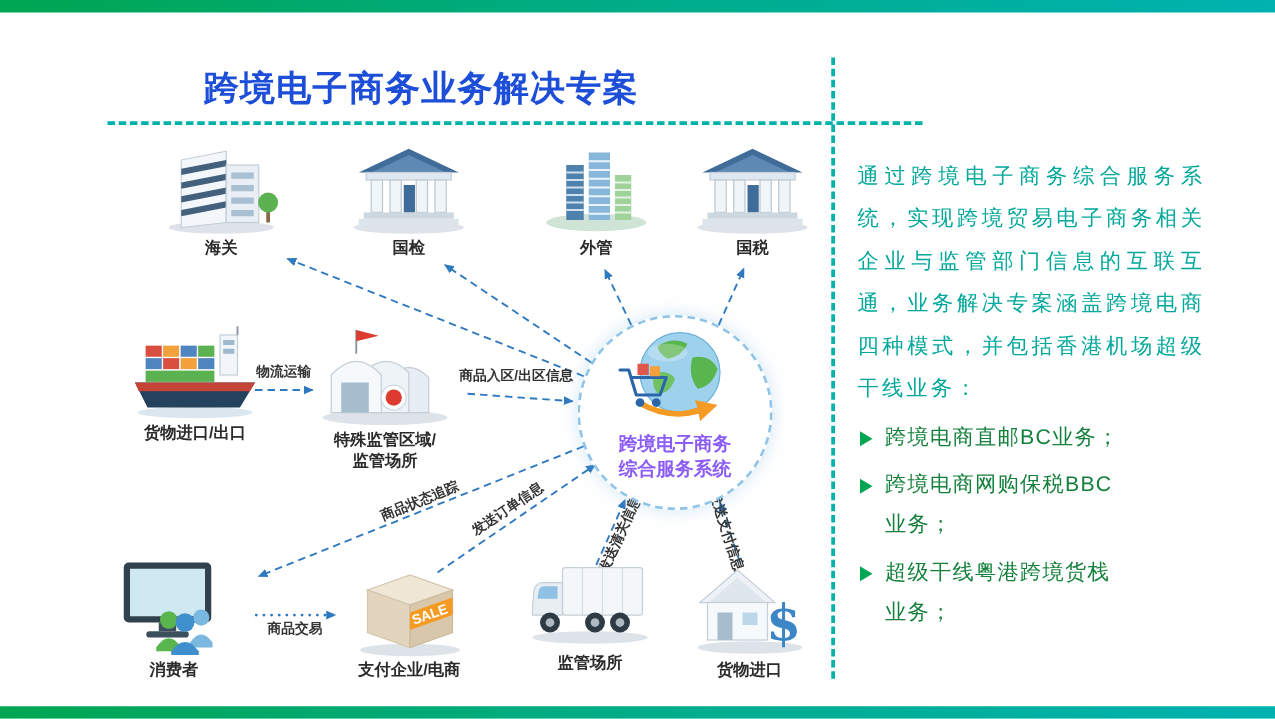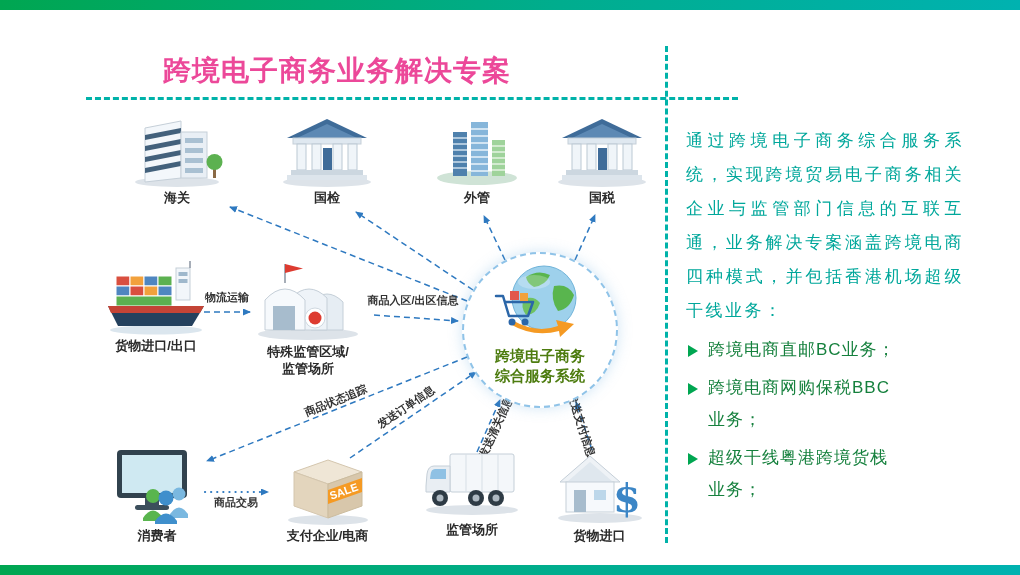--- a/index.html
+++ b/index.html
@@ -13,7 +13,7 @@
   .bar.bottom{bottom:0}
 
   .title{position:absolute;left:163px;top:52px;font-size:28px;font-weight:bold;
-         color:#ec4899;letter-spacing:1px;white-space:nowrap}
+         color:#1d4ed8;letter-spacing:1px;white-space:nowrap}
   .hr-dashed{position:absolute;left:86px;top:97px;width:652px;border-top:3px dashed #00b2a9}
   .vr-dashed{position:absolute;left:665px;top:46px;height:497px;border-left:3px dashed #00b2a9}
 

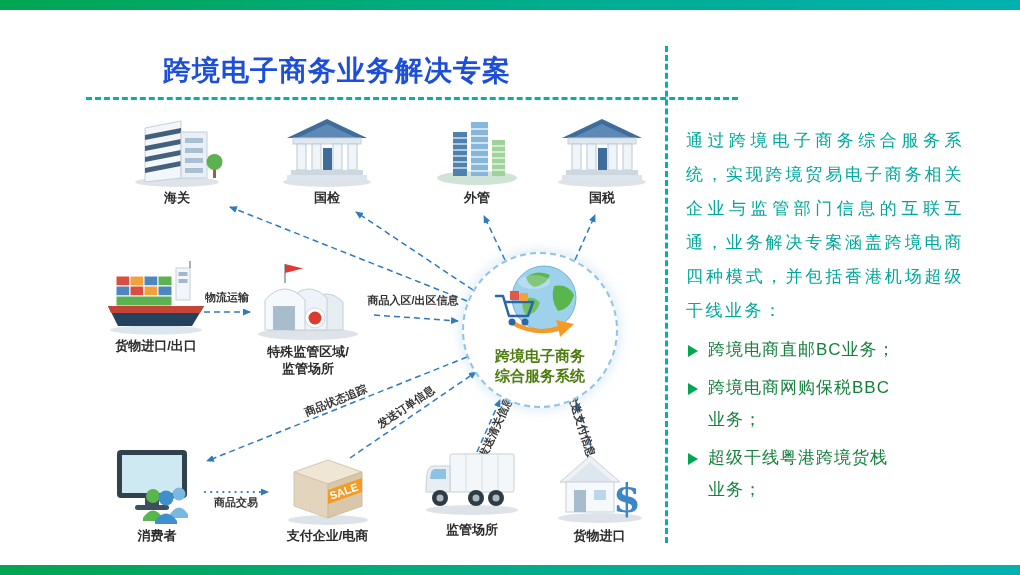--- a/index.html
+++ b/index.html
@@ -25,7 +25,7 @@
        background:#fff;border:2px dashed #8fc3e8;display:flex;flex-direction:column;
        align-items:center;justify-content:flex-start;padding-top:6px;
        box-shadow:0 0 14px rgba(120,180,225,.35)}
-  .hub-label{font-size:15px;font-weight:bold;color:#4d7c0f;line-height:1.35;white-space:nowrap}
+  .hub-label{font-size:15px;font-weight:bold;color:#8b5cf6;line-height:1.35;white-space:nowrap}
 
   .arrows{position:absolute;left:0;top:0;width:1020px;height:575px;pointer-events:none}
   .edge{stroke:#2e79c0;stroke-width:1.5;fill:none;stroke-dasharray:6 4}

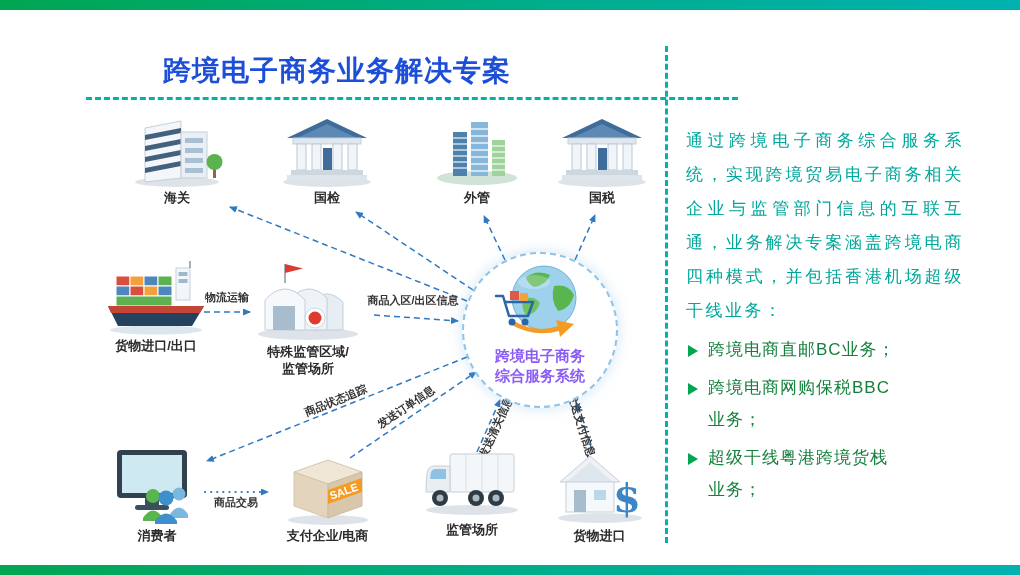--- a/index.html
+++ b/index.html
@@ -240,7 +240,7 @@
     <div class="hub-label">综合服务系统</div>
   </div>
 
-  <div class="node" style="left:102px;top:446px;width:110px">
+  <div class="node" style="left:84px;top:446px;width:110px">
     <svg width="96" height="80" viewBox="0 0 96 80">
       <rect x="8" y="4" width="70" height="48" rx="4" fill="#31424e"></rect>
       <rect x="13" y="9" width="60" height="38" fill="#cfe9f2"></rect>

